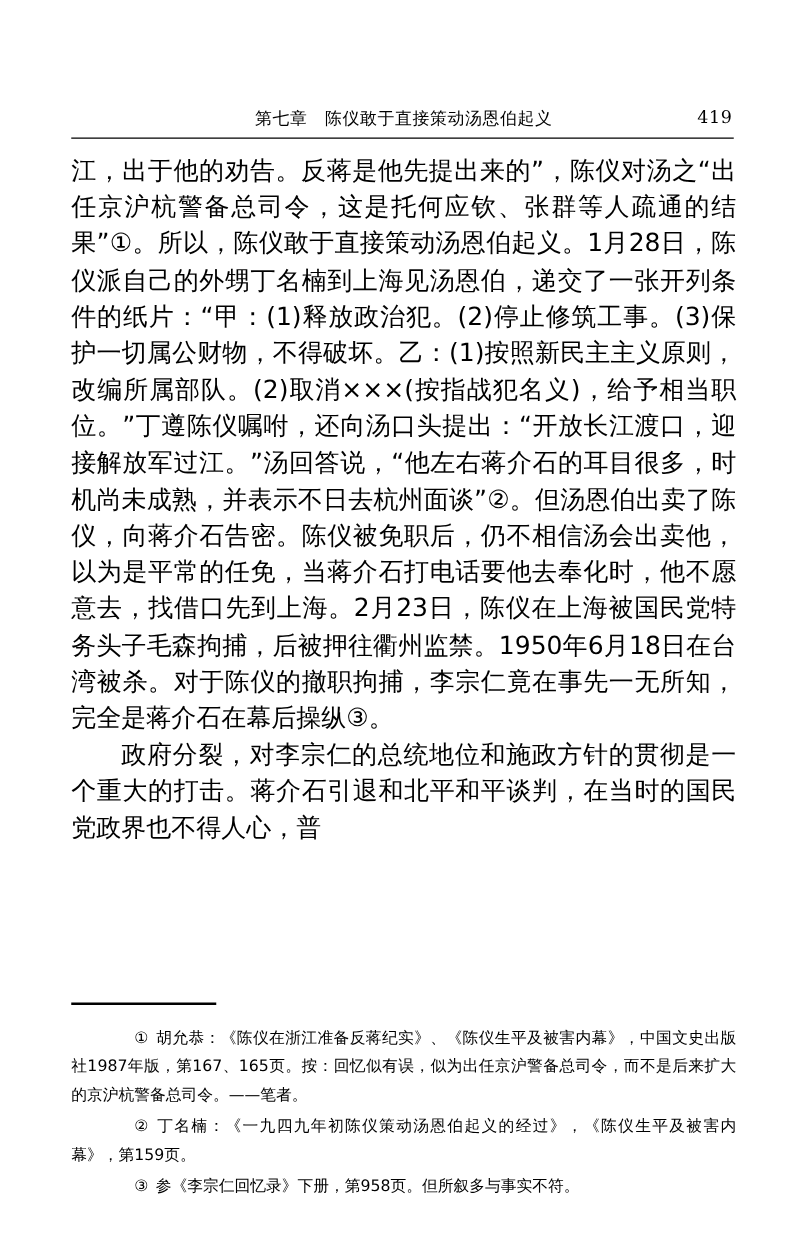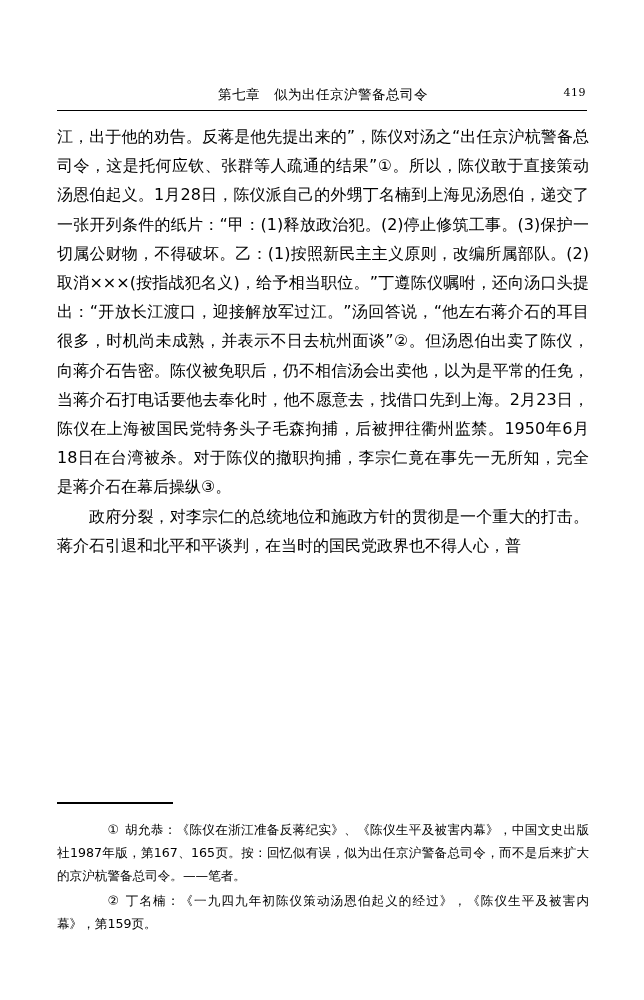--- a/index.html
+++ b/index.html
@@ -104,7 +104,7 @@
   <div class="header">
     <span class="header-chapter">第七章</span>
     <span class="header-gap"></span>
-    <span class="header-chapter">似为出任京沪警备总司令</span>
+    <span class="header-chapter">陈仪敢于直接策动汤恩伯起义</span>
     <span class="header-pageno">419</span>
   </div>
 

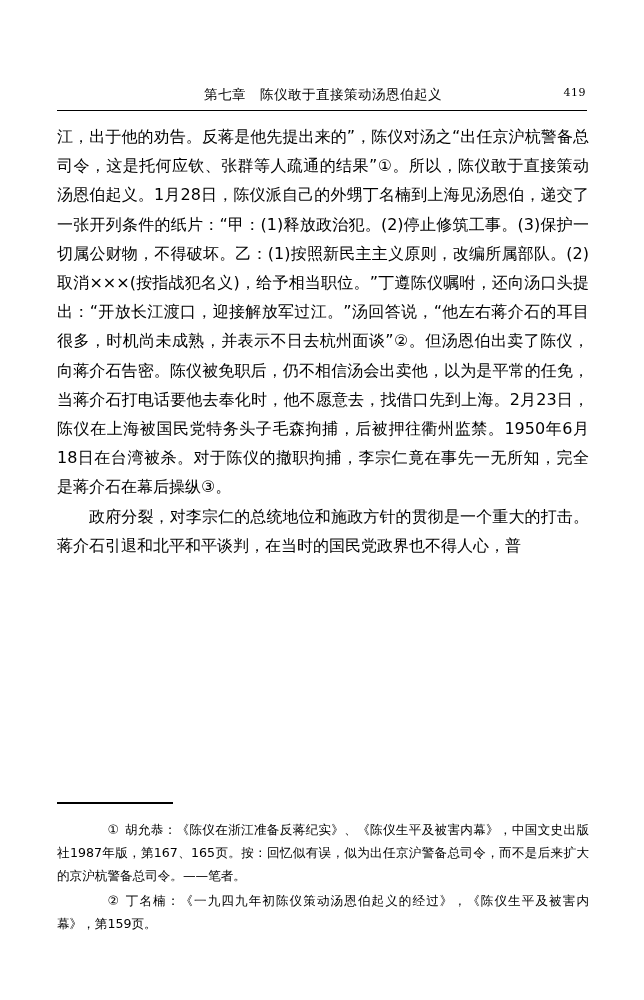--- a/index.html
+++ b/index.html
@@ -42,7 +42,7 @@
   .header-pageno {
     position: absolute;
     right: 0;
-    font-size: 11px;
+    font-size: 14px;
     font-family: "DejaVu Serif", "Liberation Serif", serif;
   }
   .rule {

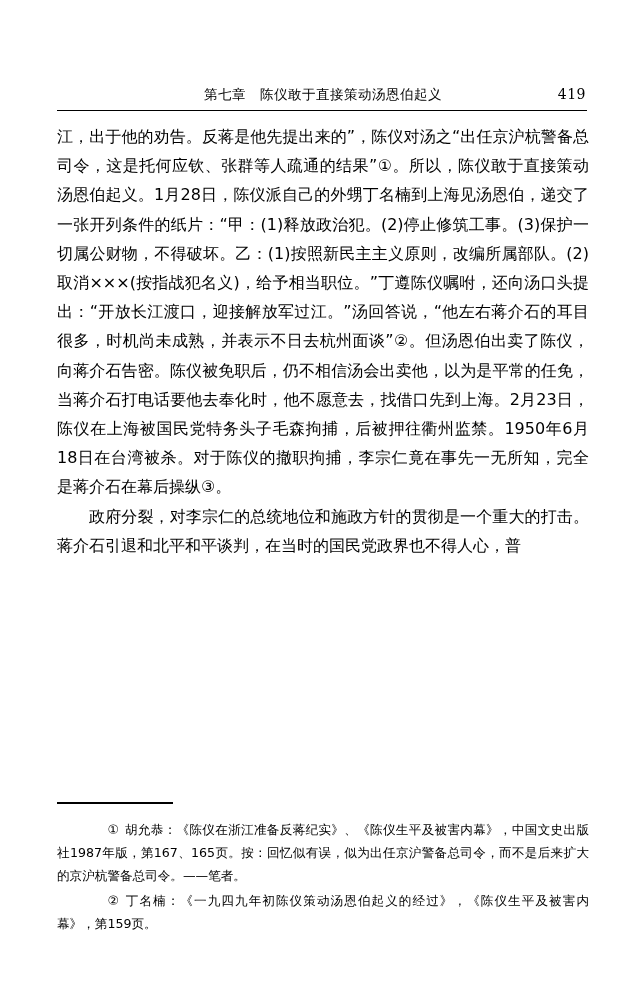--- a/index.html
+++ b/index.html
@@ -58,7 +58,7 @@
     top: 122px;
     left: 57px;
     width: 532px;
-    font-size: 16px;
+    font-size: 20px;
     line-height: 29.2px;
     text-align: justify;
     text-justify: inter-character;

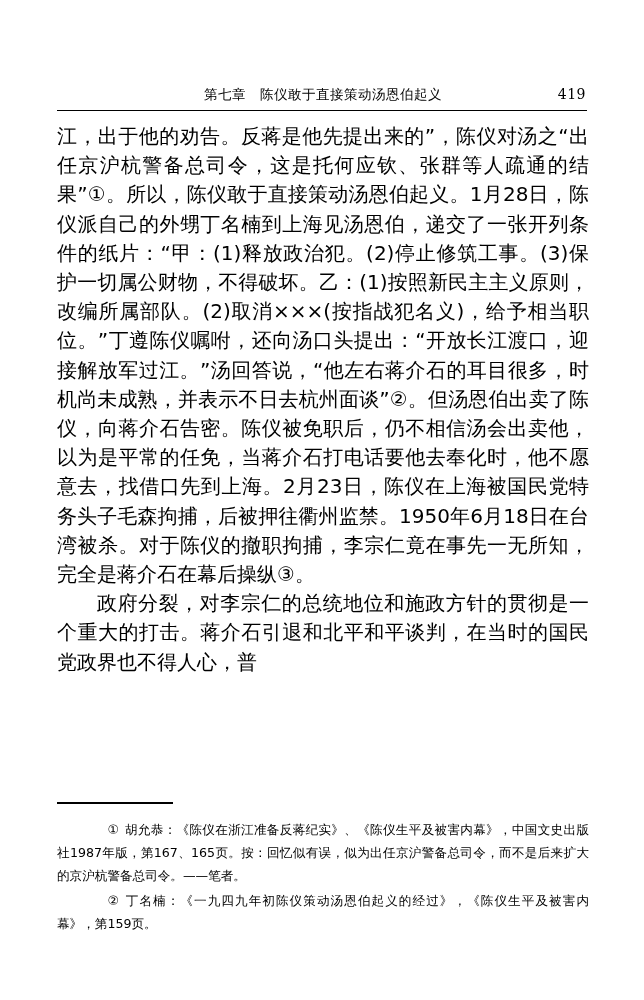--- a/index.html
+++ b/index.html
@@ -120,6 +120,7 @@
   <div class="footnotes">
     <p><span class="fn-mark">①</span><span>胡允恭：《陈仪在浙江准备反蒋纪实》、《陈仪生平及被害内幕》，中国文史出版社1987年版，第167、165页。按：回忆似有误，似为出任京沪警备总司令，而不是后来扩大的京沪杭警备总司令。——笔者。</span></p>
     <p><span class="fn-mark">②</span><span>丁名楠：《一九四九年初陈仪策动汤恩伯起义的经过》，《陈仪生平及被害内幕》，第159页。</span></p>
+    <p><span class="fn-mark">③</span><span>参《李宗仁回忆录》下册，第958页。但所叙多与事实不符。</span></p>
   </div>
 
 </div>

